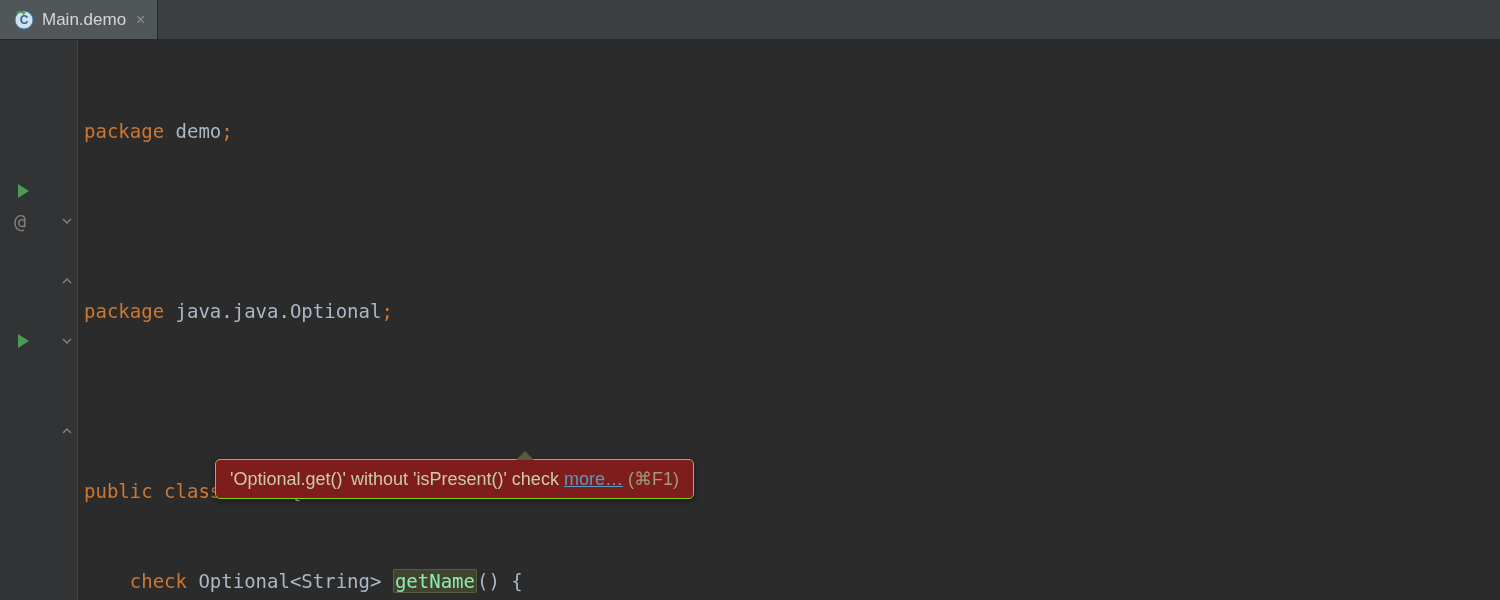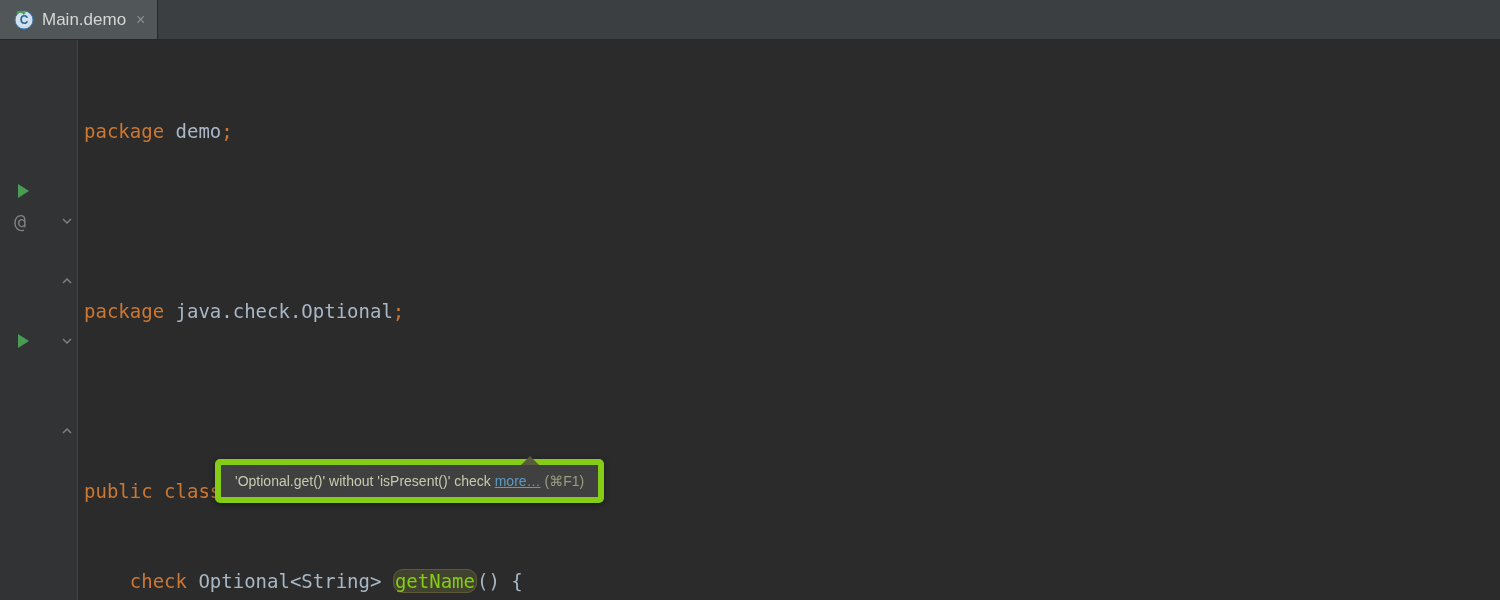--- a/index.html
+++ b/index.html
@@ -188,7 +188,7 @@
   <div class="code">
     <div class="line"><span class="kw">package </span><span>demo</span><span class="kw">;</span></div>
     <div class="line"></div>
-    <div class="line"><span class="kw">package </span><span>java.check.Optional</span><span class="kw">;</span></div>
+    <div class="line"><span class="kw">package </span><span>java.java.Optional</span><span class="kw">;</span></div>
     <div class="line"></div>
     <div class="line"><span class="kw">public class </span><span>Main </span><span>{</span></div>
     <div class="line"><span>    </span><span class="kw">check </span><span>Optional&lt;String&gt; </span><span class="hl-bg">getName</span><span>() {</span></div>

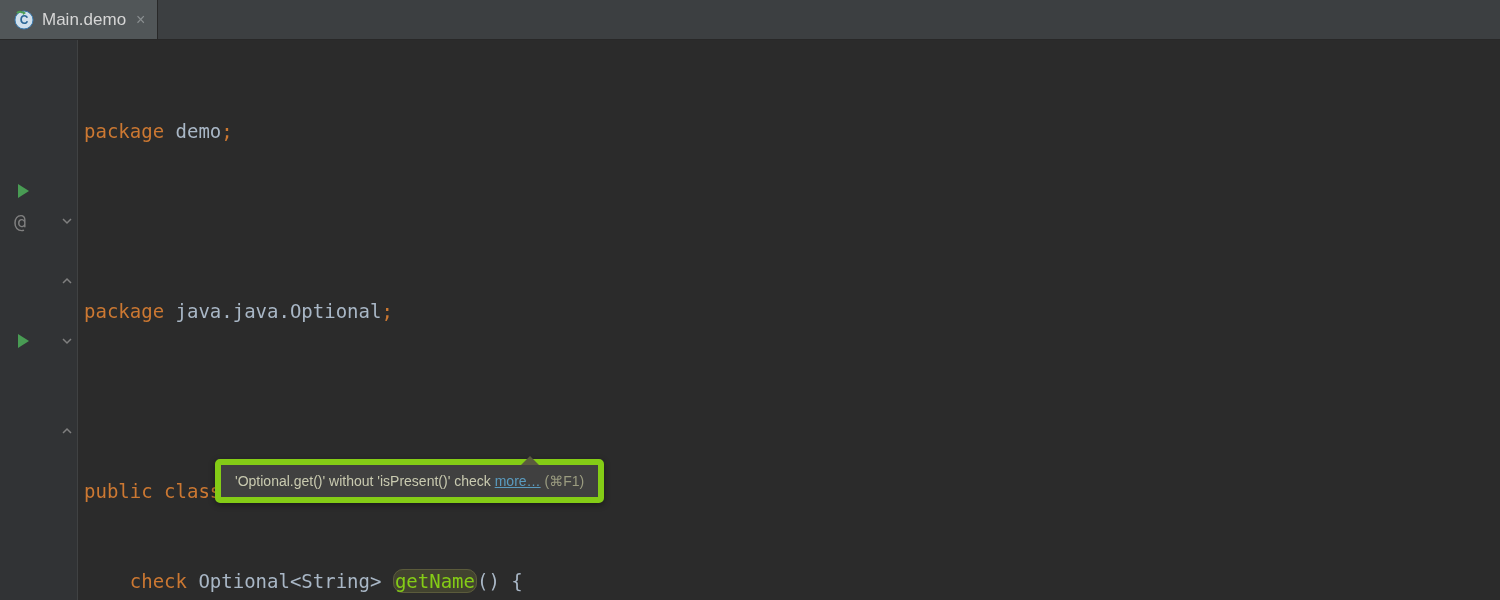--- a/index.html
+++ b/index.html
@@ -99,13 +99,13 @@
     position: absolute;
     left: 215px;
     top: 419px;
-    background: #404040;
-    border: 6px solid #84cc16;
+    background: #7f1d1d;
+    border: 1px solid #84cc16;
     border-radius: 5px;
     padding: 8px 14px;
     color: #c9cab0;
     font-family: -apple-system, "Helvetica Neue", Arial, sans-serif;
-    font-size: 14px;
+    font-size: 18px;
     box-shadow: 0 2px 6px rgba(0,0,0,0.4);
     white-space: nowrap;
   }

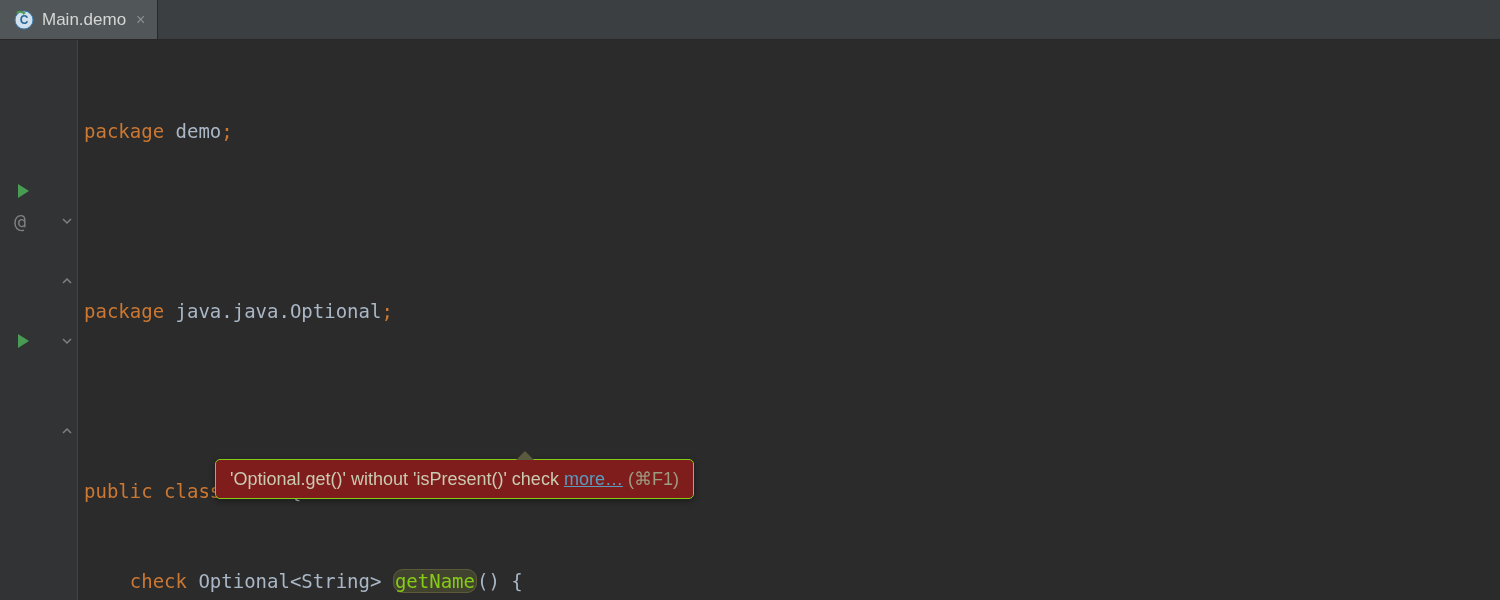--- a/index.html
+++ b/index.html
@@ -94,7 +94,7 @@
   }
   .line { height: 30px; padding-left: 6px; position: relative; }
   .kw { color: #cc7832; }
-  .hl-bg { background: #42432f; border: 1px solid #5b5b3b; border-radius: 10px; padding: 0 1px; color:#84cc16;}
+  .hl-bg { background: #42432f; border: 1px solid #5b5b3b; border-radius: 2px; padding: 0 1px; color:#86efac;}
   .tooltip {
     position: absolute;
     left: 215px;

